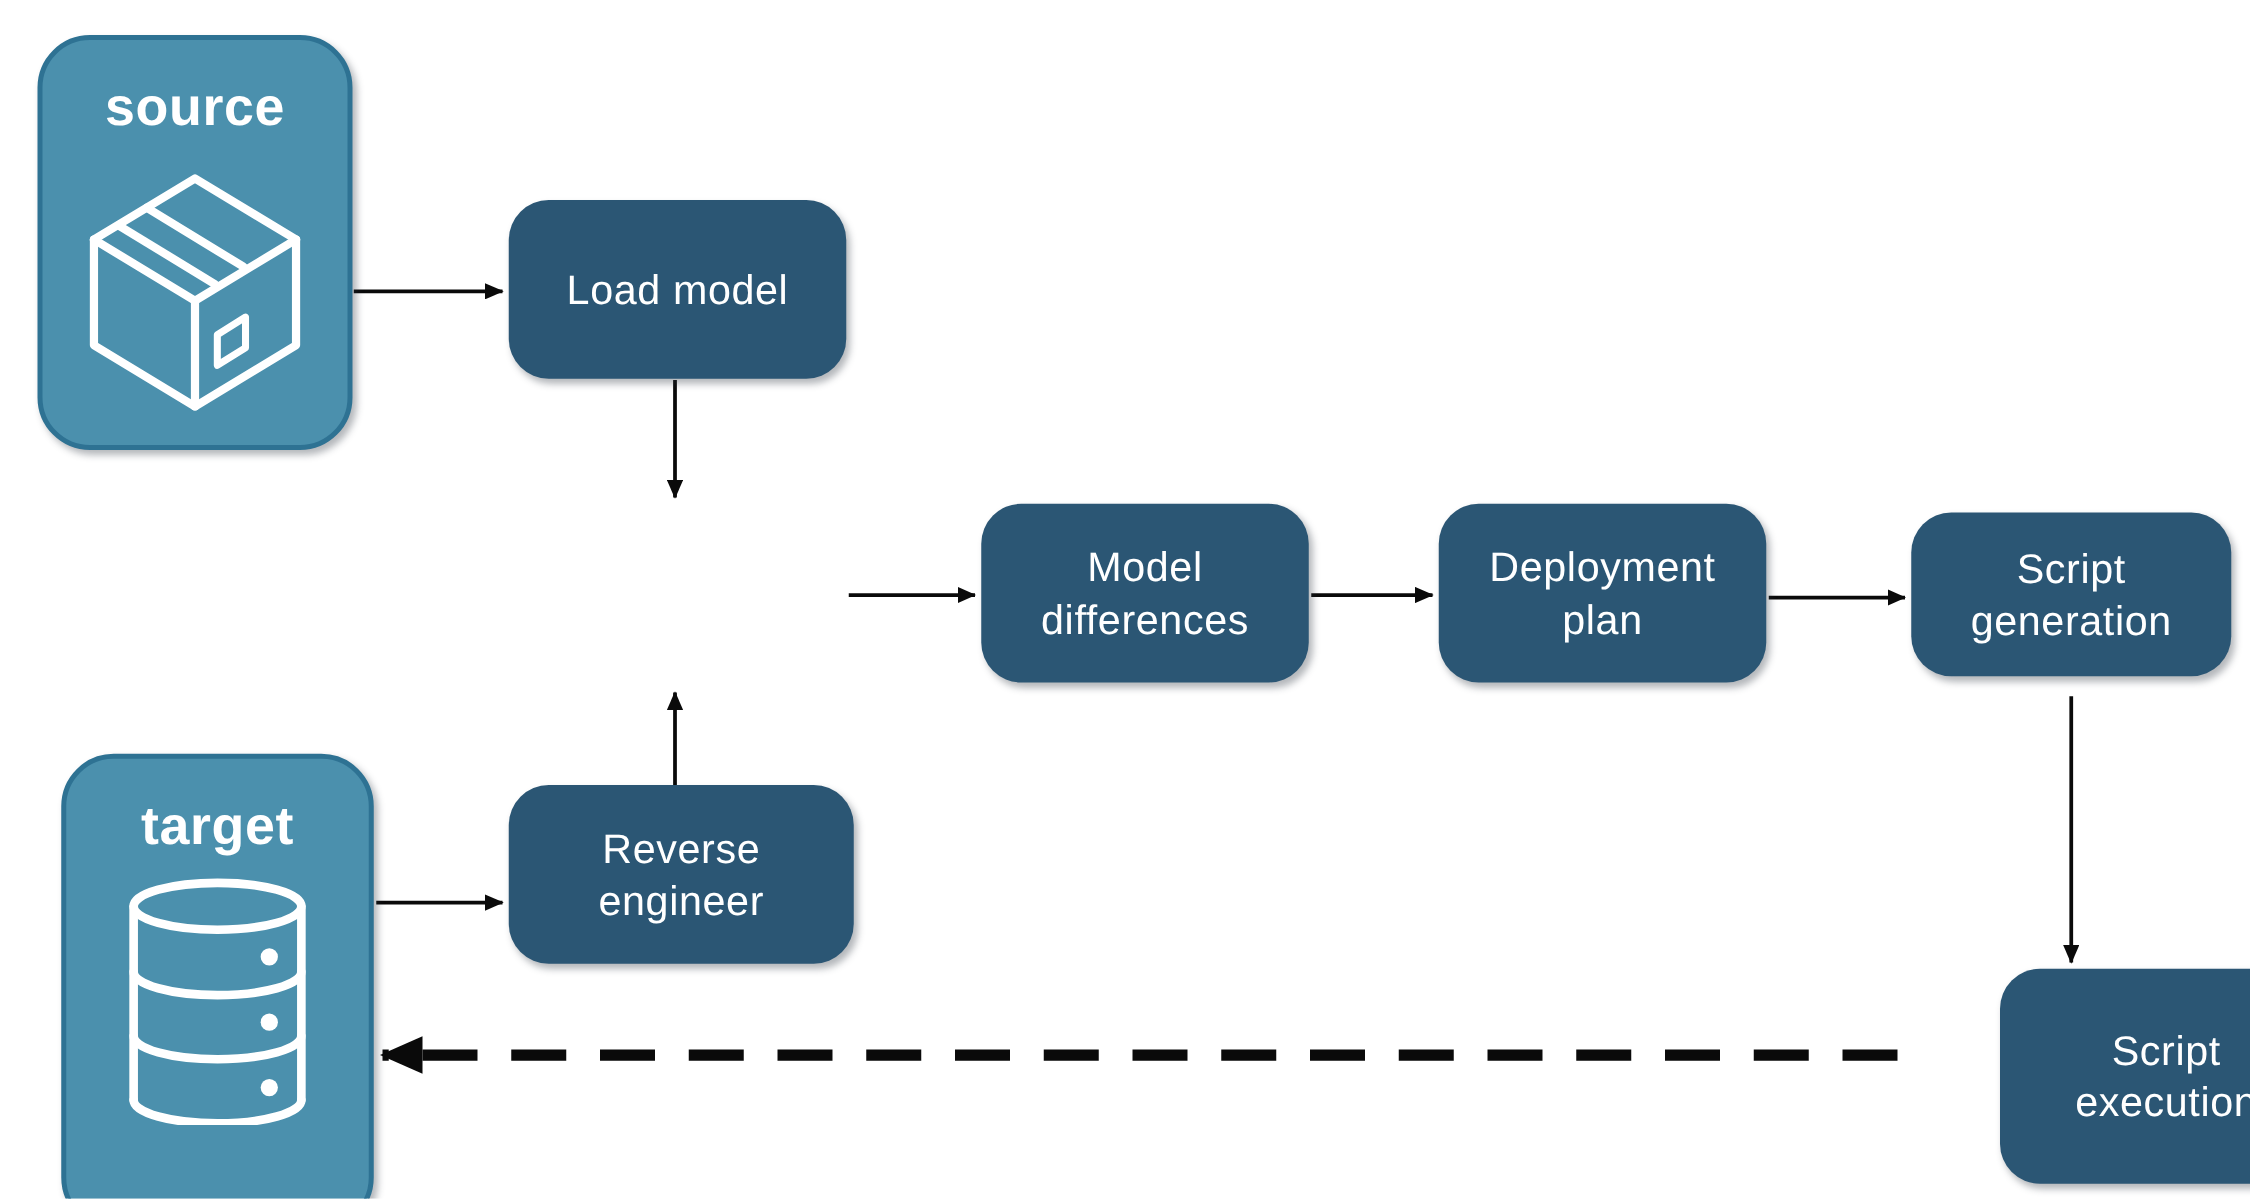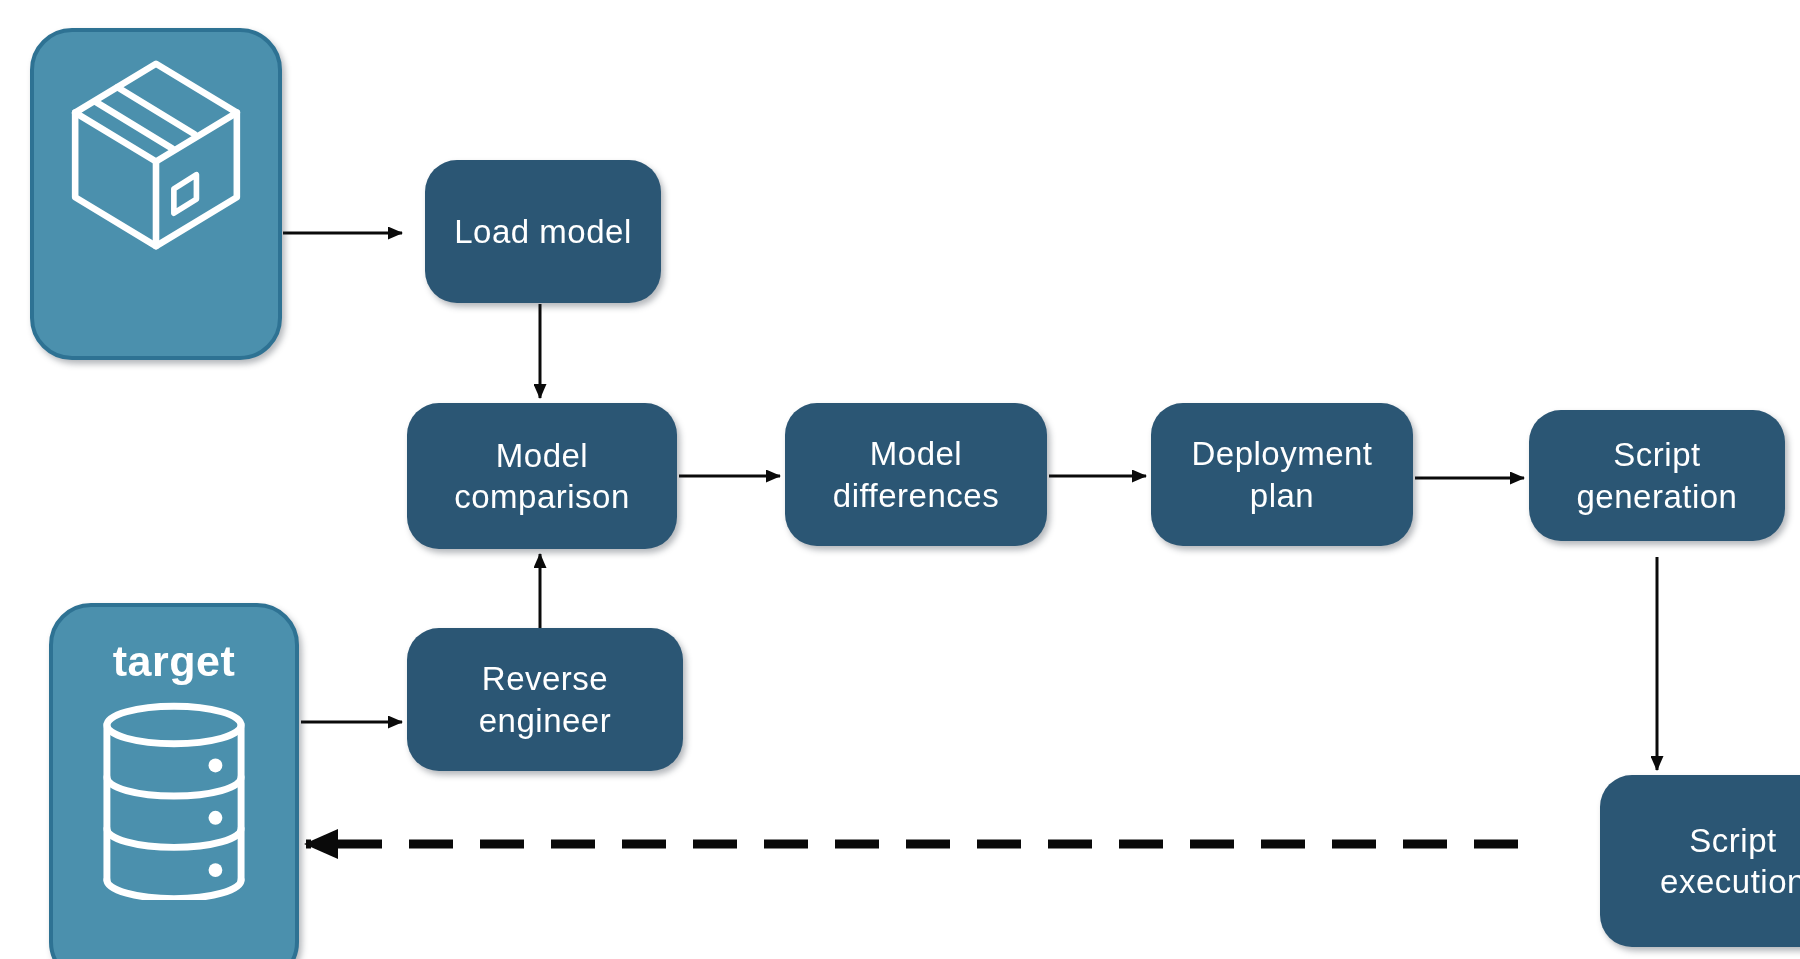--- a/index.html
+++ b/index.html
@@ -108,6 +108,7 @@
   </svg>
 
   <div class="container-box" id="container-source">
+    <div class="container-title">source</div>
     <svg class="container-icon" width="188" height="196" viewBox="0 0 200 208" fill="none" stroke="#ffffff" stroke-width="7" stroke-linejoin="round" stroke-linecap="round">
       <path d="M100,8 L186,60 L100,112 L14,60 Z"></path>
       <path d="M59,33 L141,83"></path>

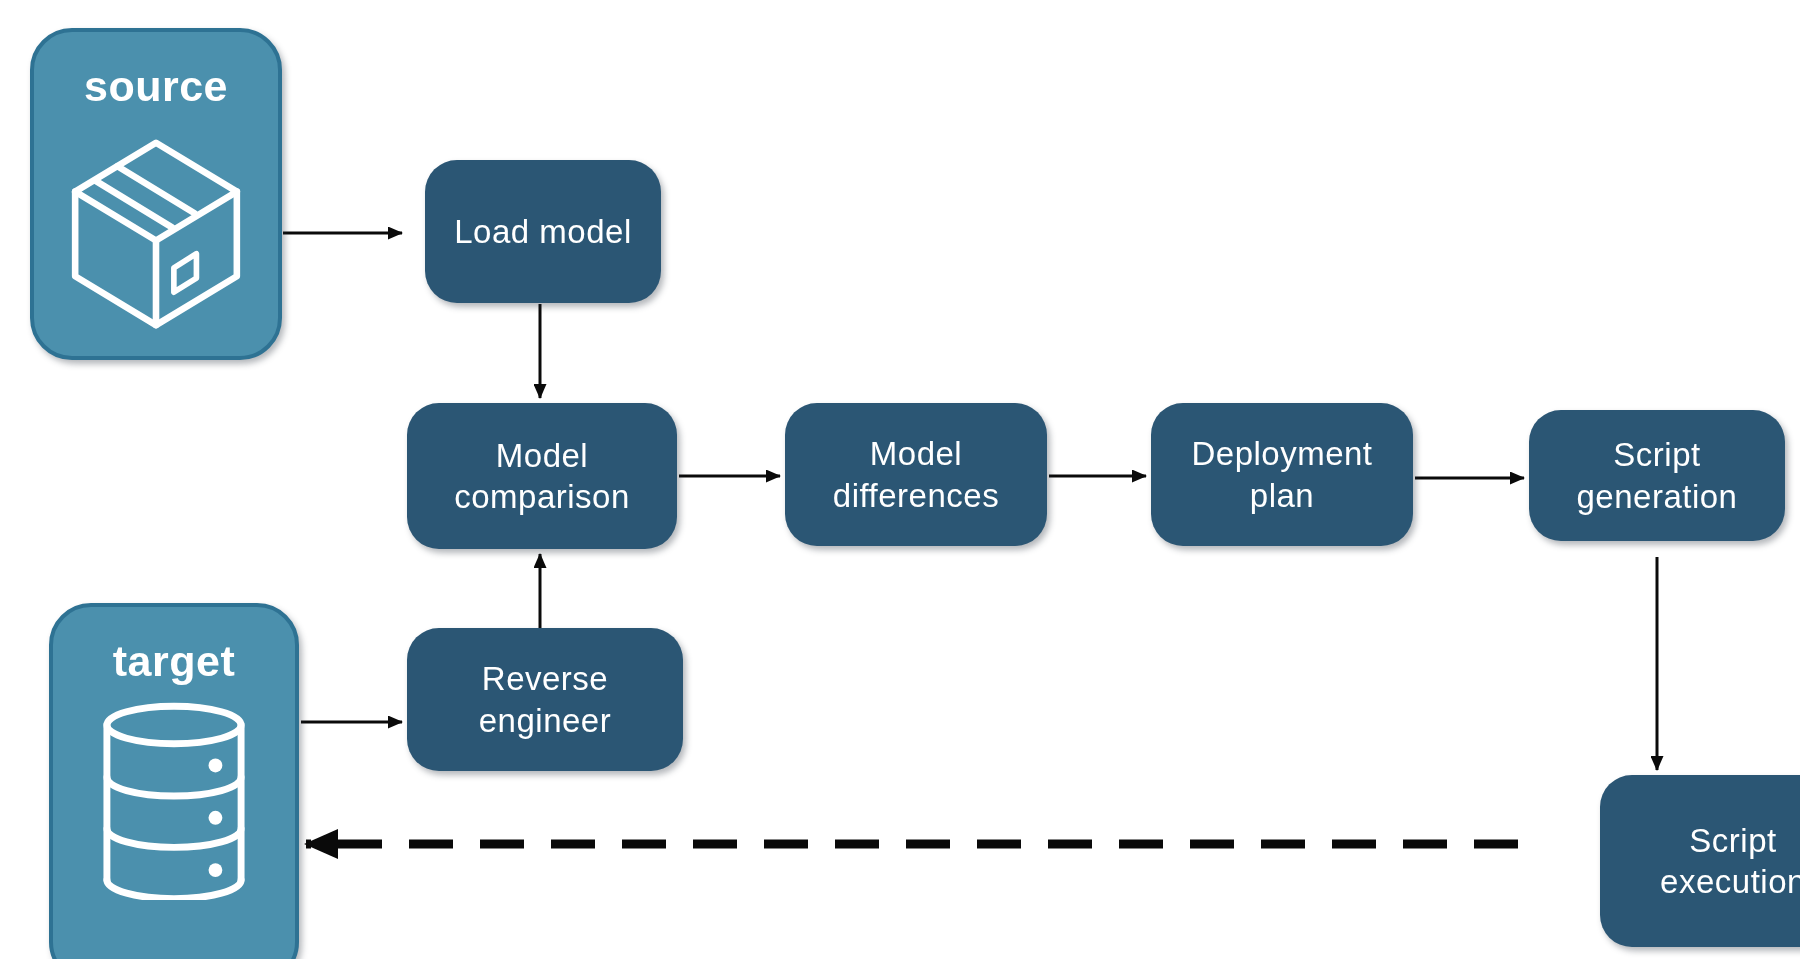--- a/index.html
+++ b/index.html
@@ -72,7 +72,7 @@
     margin-top: 24px;
   }
   
-  #node-load-model        { left: 425px; top: 160px; width: 236px; height: 143px; }
+  #node-load-model        { left: 407px; top: 160px; width: 270px; height: 143px; }
   #node-model-comparison  { left: 407px; top: 403px; width: 270px; height: 146px; }
   #node-model-differences { left: 785px; top: 403px; width: 262px; height: 143px; }
   #node-deployment-plan   { left: 1151px; top: 403px; width: 262px; height: 143px; }

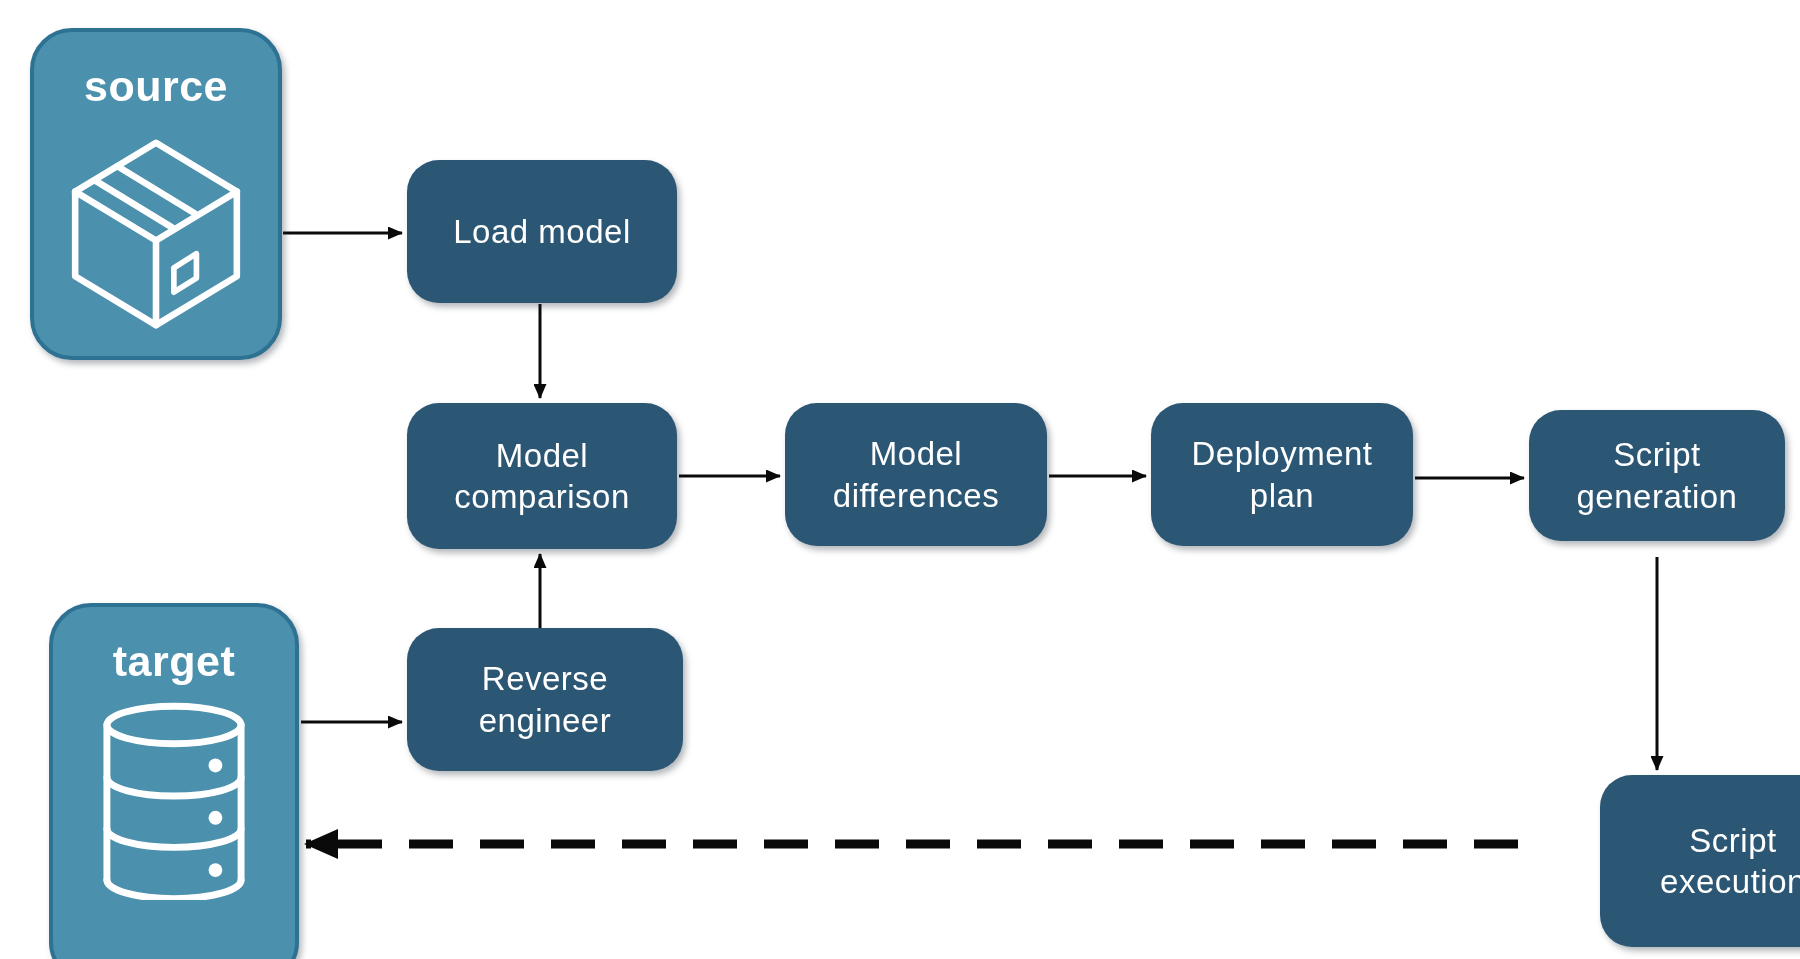--- a/index.html
+++ b/index.html
@@ -135,7 +135,6 @@
   </div>
 
   <div class="node" id="node-load-model">Load model</div>
-  <div class="node" id="node-model-comparison">Model comparison</div>
   <div class="node" id="node-deployment-plan">Deployment plan</div>
   <div class="node" id="node-model-differences">Model differences</div>
   <div class="node" id="node-script-generation">Script generation</div>

